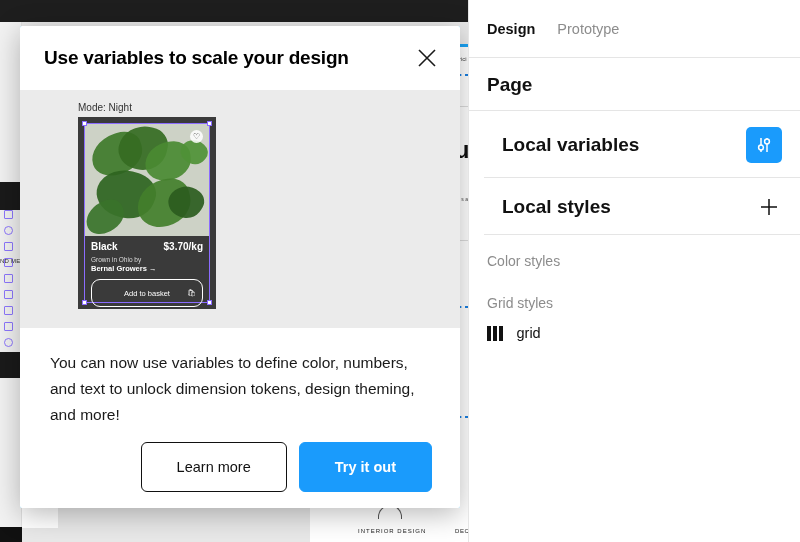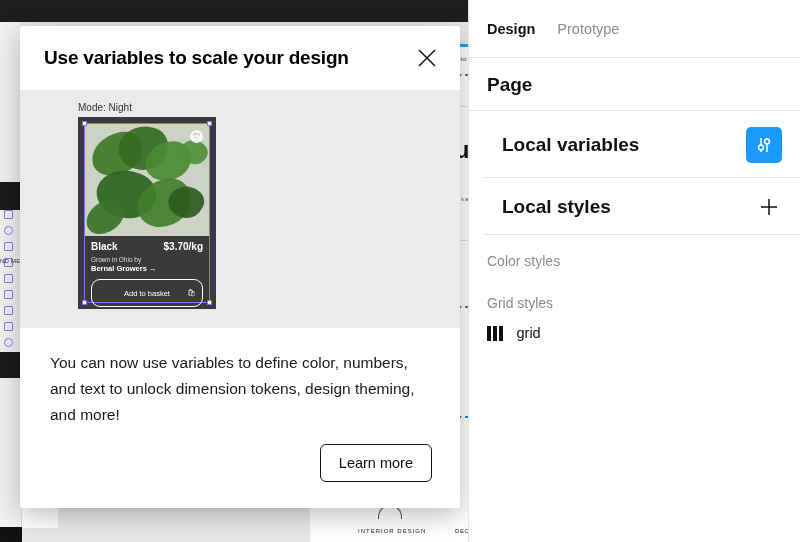--- a/index.html
+++ b/index.html
@@ -155,7 +155,7 @@
   }
   .btn {
     border-radius: 6px; font-size: 14.5px; font-weight: 700; cursor: pointer;
-    padding: 0 18px; height: 38px; display: flex; align-items: center; justify-content: center;
+    padding: 0 35px; height: 50px; display: flex; align-items: center; justify-content: center;
     font-family: "Liberation Sans", sans-serif;
   }
   .btn-secondary { background: #fff; color: #111; border: 1px solid #111; font-weight: 400; }

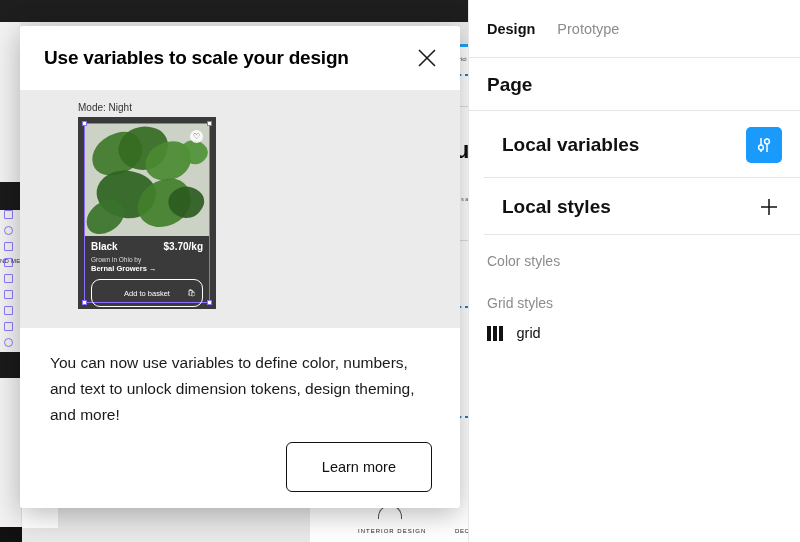--- a/index.html
+++ b/index.html
@@ -314,6 +314,7 @@
 
     <div class="modal-actions">
       <button class="btn btn-secondary">Learn more</button>
+      <button class="btn btn-primary">Try it out</button>
     </div>
   </div>
 

